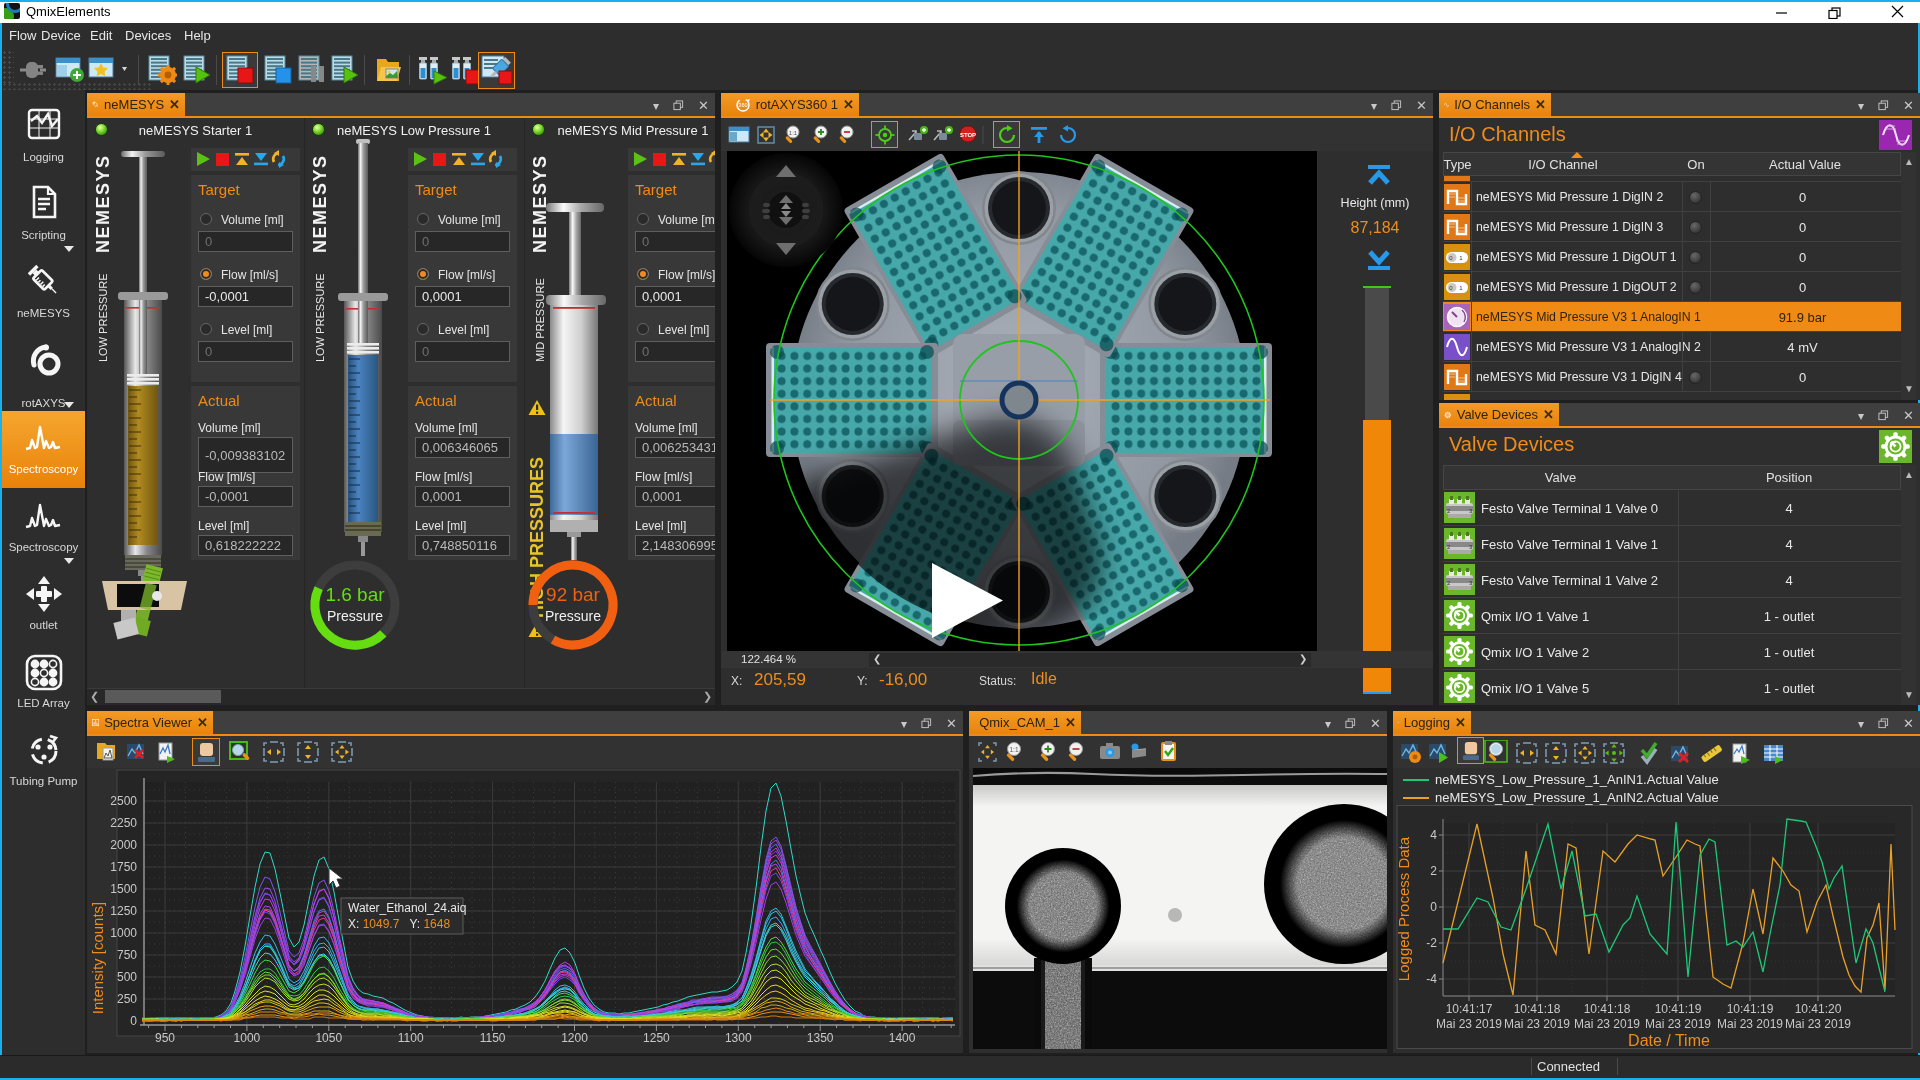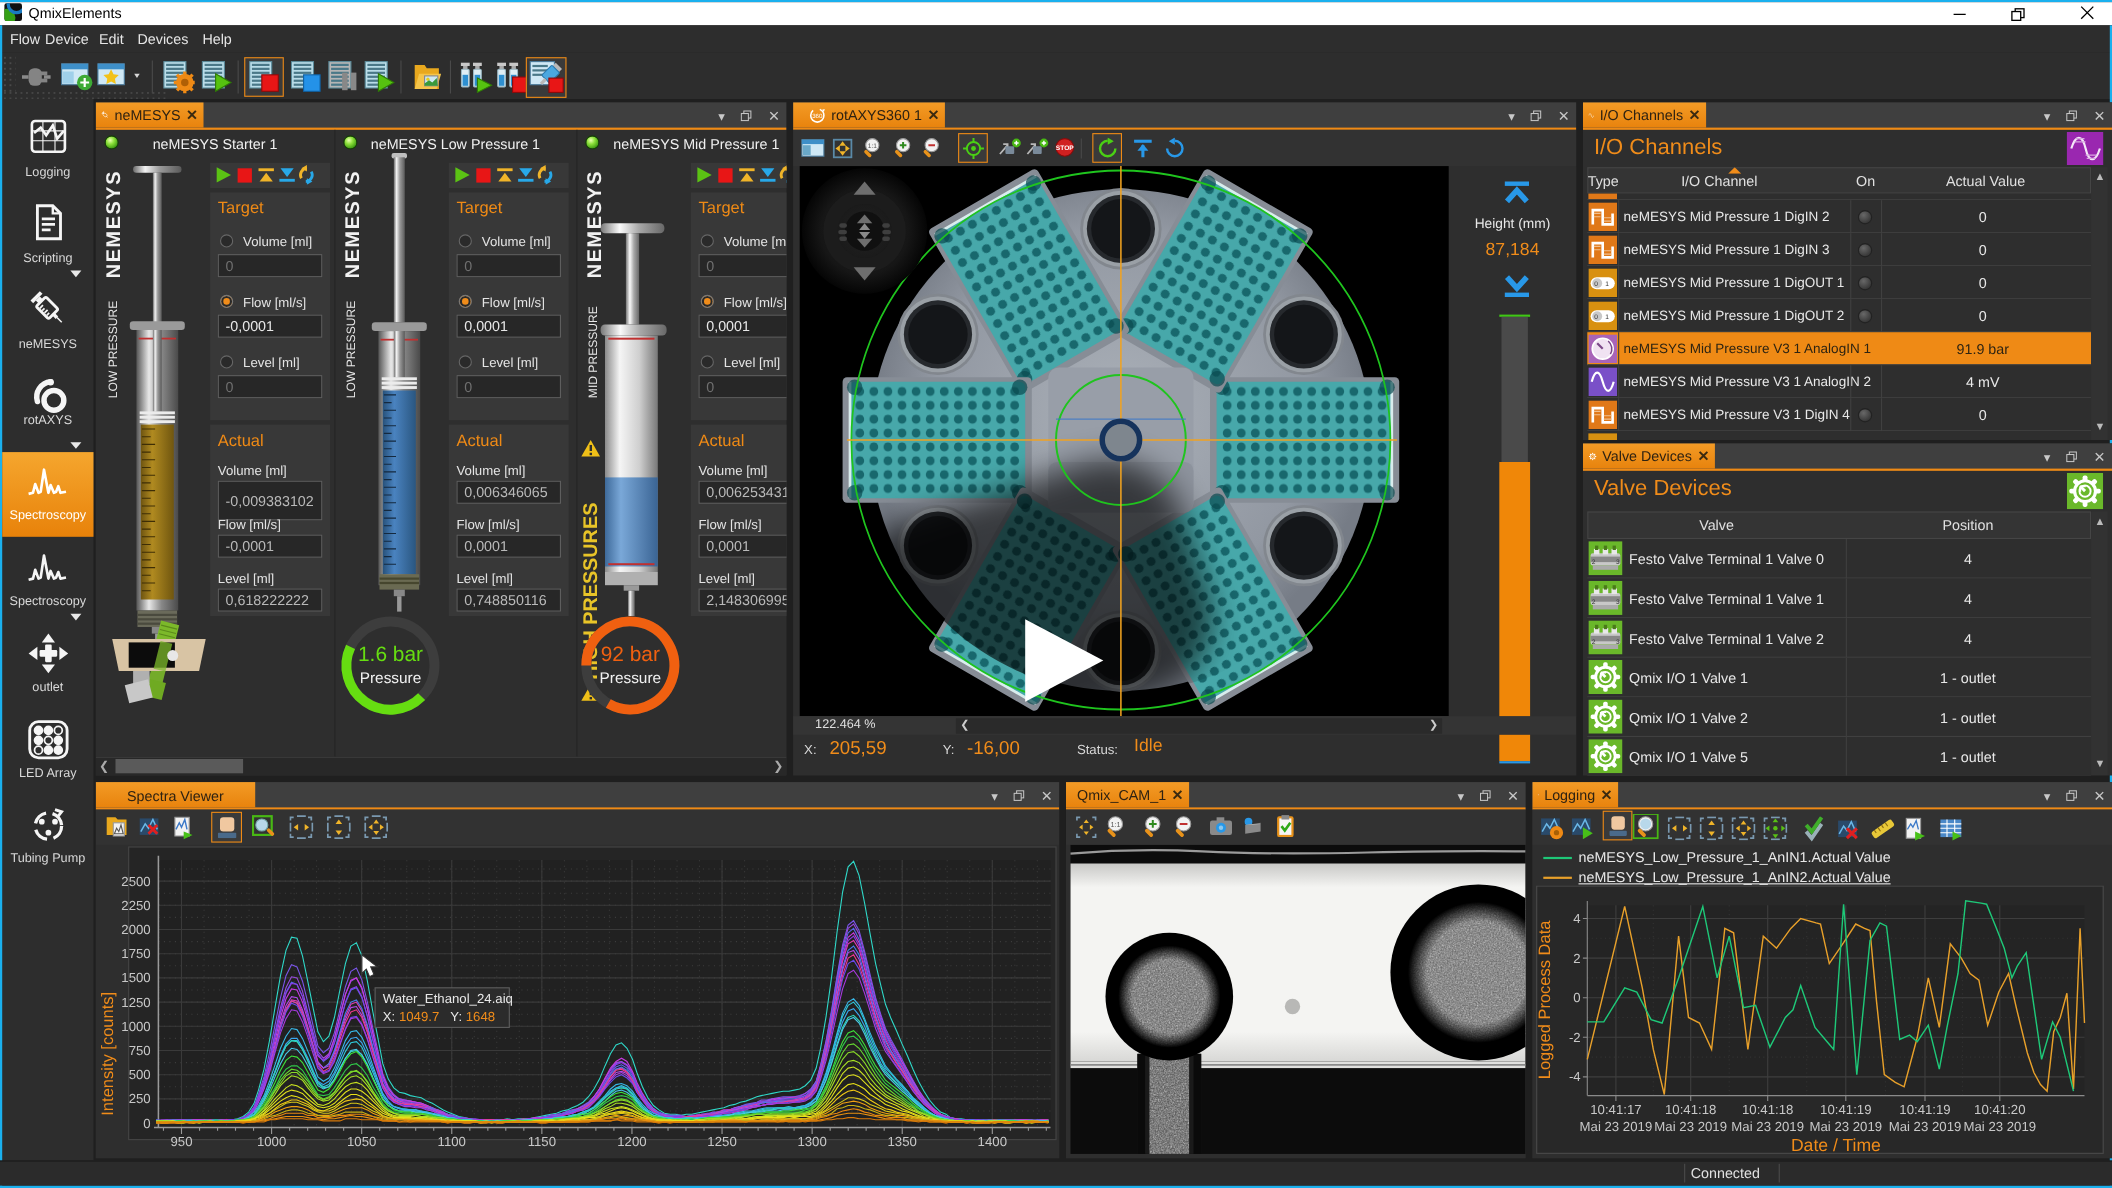--- a/index.html
+++ b/index.html
@@ -228,7 +228,7 @@
       <circle cx="21" cy="6.5" r="3" fill="#f5f5f5"></circle>
     </svg>
   </div>
-<div class="abs" style="left:2px;top:376px;width:83px;text-align:center;color:#d8d8d8;font-size:11.5px;">rotAXYS</div>
+<div class="abs" style="left:2px;top:397px;width:83px;text-align:center;color:#d8d8d8;font-size:11.5px;">rotAXYS</div>
 <svg class="abs" style="left:62px;top:401px" width="14" height="8">
     <path d="M2 1 l10 0 -5 6z" fill="#e8e8e8"></path>
   </svg>

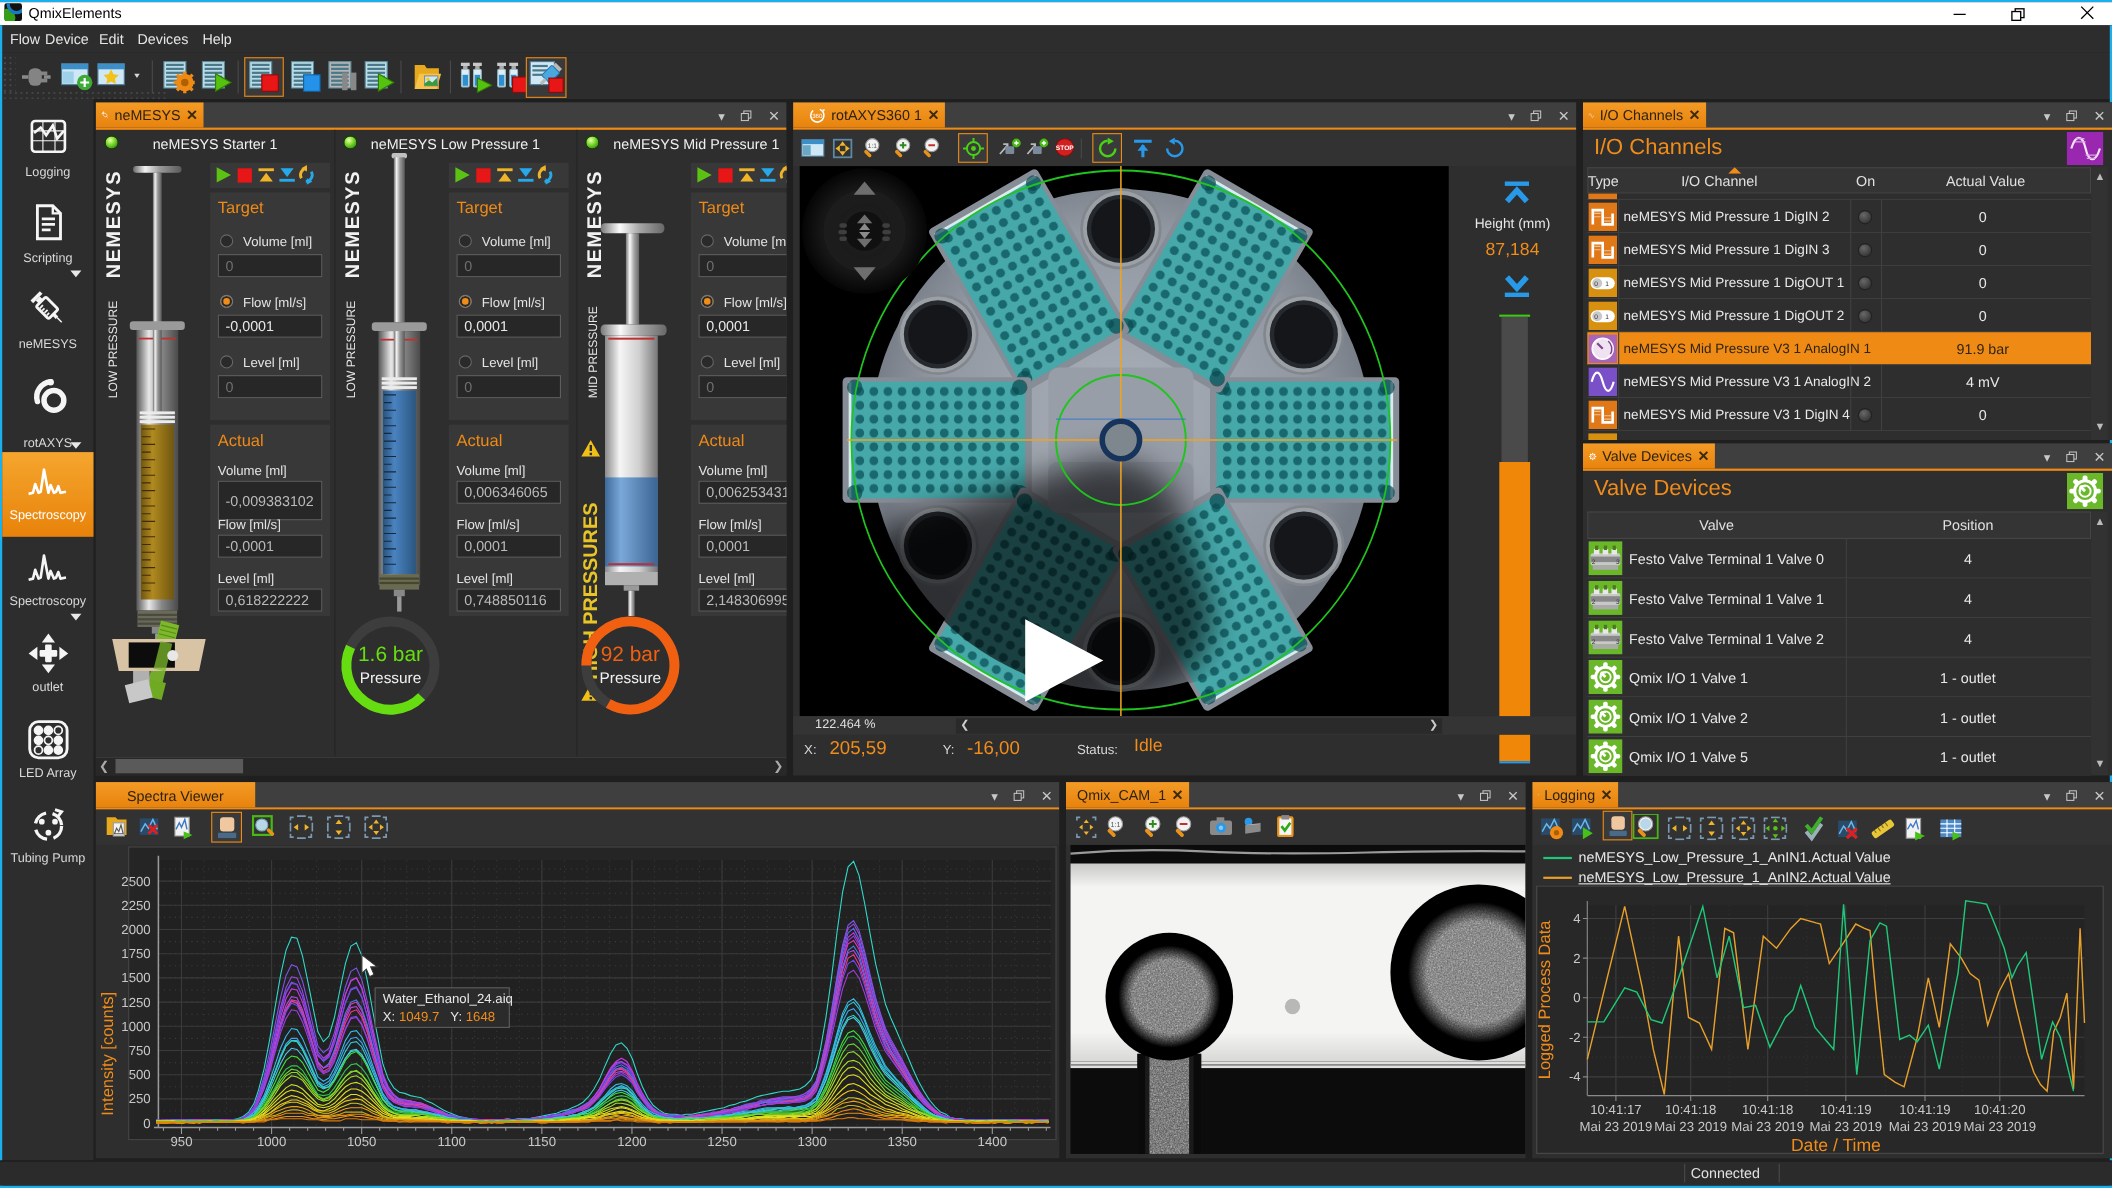--- a/index.html
+++ b/index.html
@@ -1199,7 +1199,7 @@
   </div>
 <div class="panel" style="left:87px;top:711px;width:876px;height:342px;">
     <div class="tabbar abs" style="left:0;top:0;width:876px;height:25px;"></div>
-    <div class="tab" style="left:0;width:145px;flex-direction:column;">
+    <div class="tab" style="left:0;width:126px;">
 <svg width="15" height="15" viewBox="0 0 20 20">
         <rect x="1" y="1" width="18" height="18" fill="none" stroke="#fff" stroke-width="1.6"></rect>
         <path d="M3 16 l3-6 2 6 2-12 2 12 2-4 2 4 2-2" fill="none" stroke="#fff" stroke-width="1.4"></path>

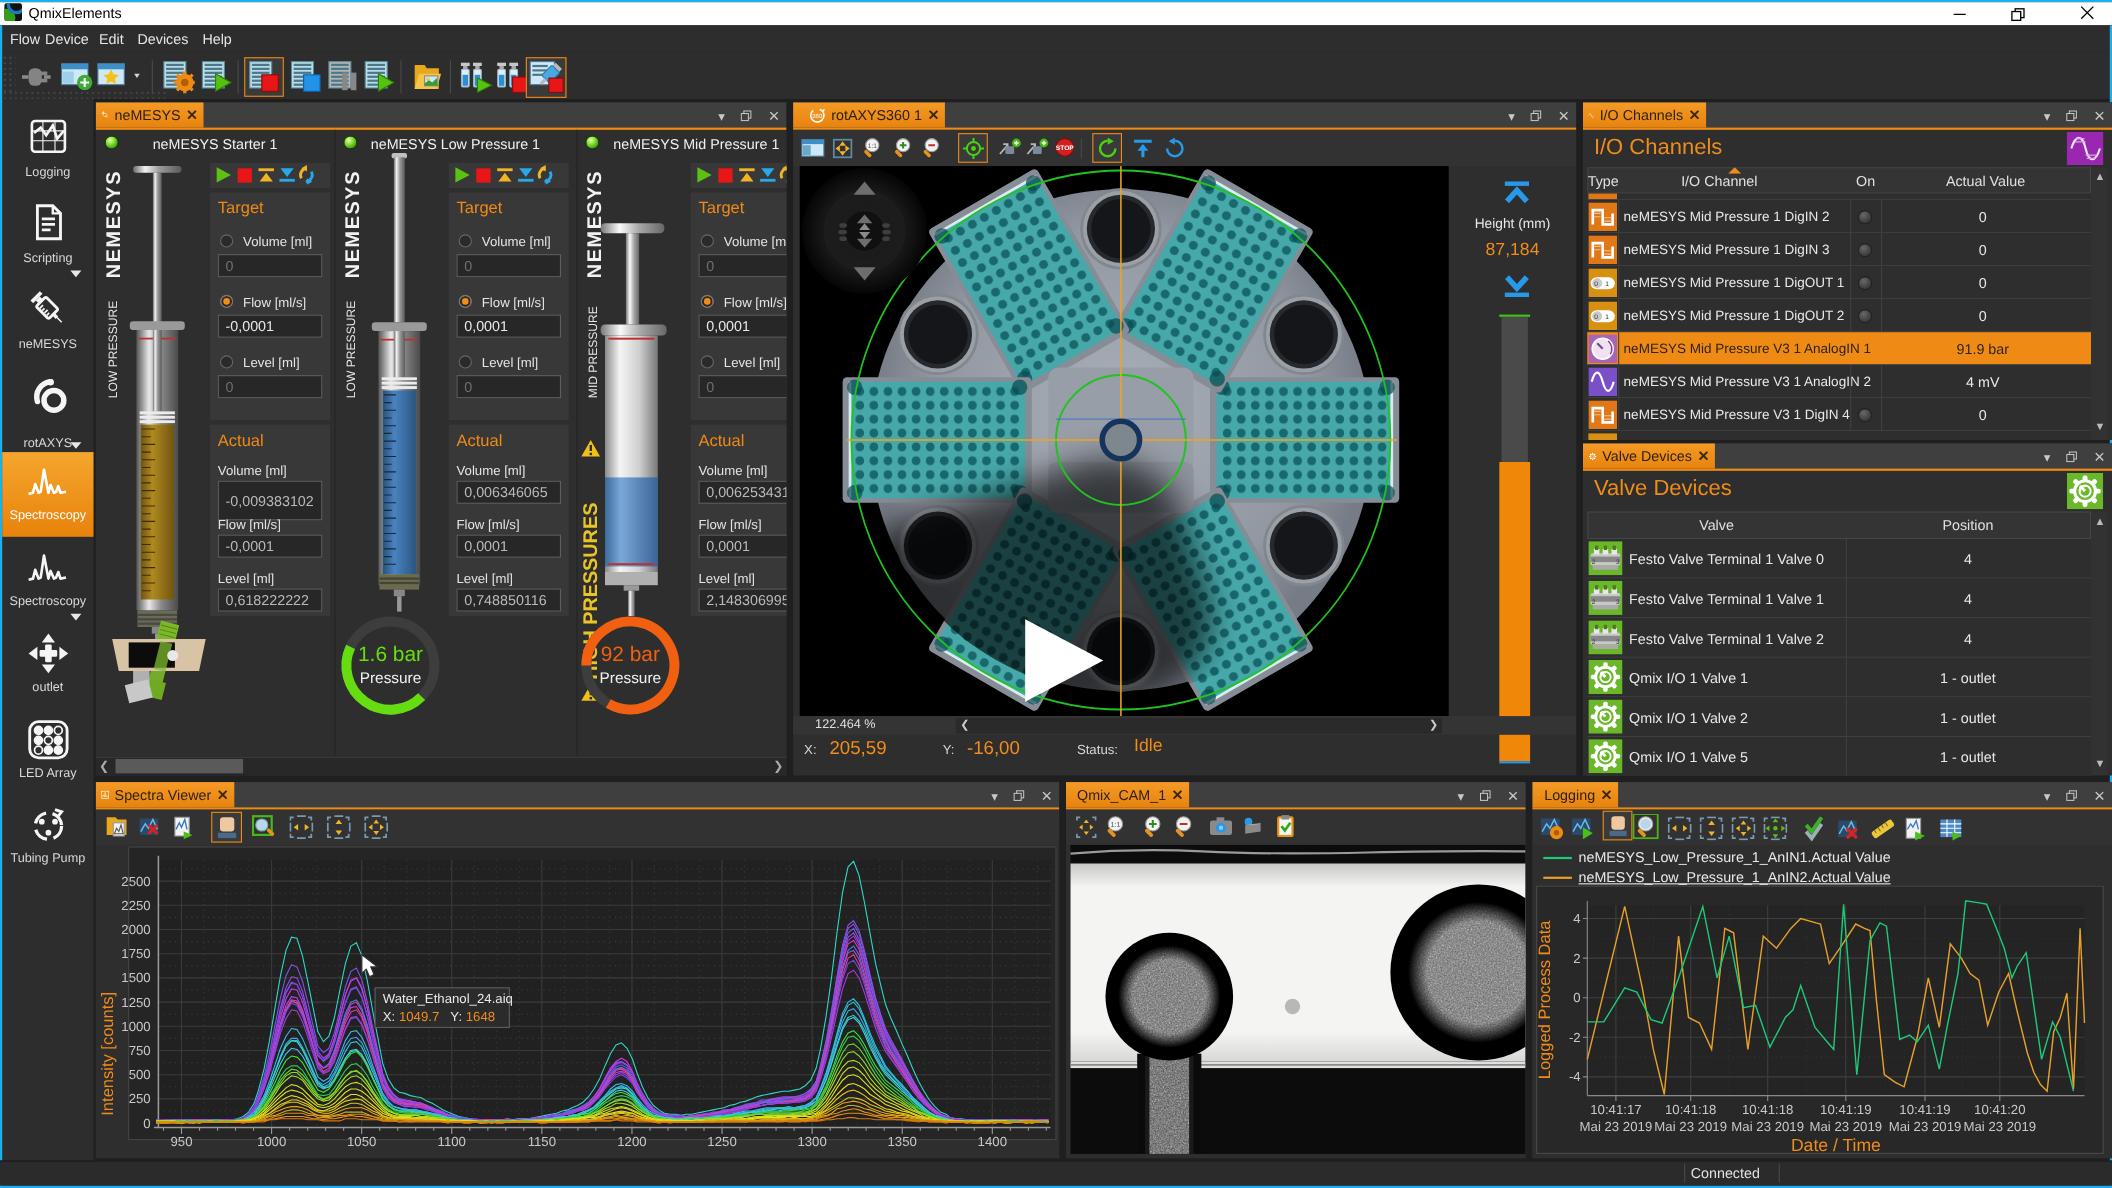--- a/index.html
+++ b/index.html
@@ -1715,7 +1715,7 @@
     <div class="abs" style="left:10px;top:61px;width:26px;height:2px;background:#1ec878;margin-top:7px;"></div>
     <div class="abs" style="left:42px;top:61px;color:#e8e8e8;font-size:13px;">neMESYS_Low_Pressure_1_AnIN1.Actual Value</div>
     <div class="abs" style="left:10px;top:79px;width:26px;height:2px;background:#e8a02a;margin-top:7px;"></div>
-    <div class="abs" style="left:42px;top:79px;color:#e8e8e8;font-size:13px;text-decoration:underline;">neMESYS_Low_Pressure_1_AnIN2.Actual Value</div>
+    <div class="abs" style="left:42px;top:79px;color:#e8e8e8;font-size:13px;">neMESYS_Low_Pressure_1_AnIN2.Actual Value</div>
     <svg class="abs" style="left:0;top:94px;" width="527" height="248" viewBox="0 0 527 248">
       <rect x="4" y="0.5" width="515" height="243" fill="#282828" stroke="#4a4a4a"></rect>
       <rect x="50" y="18" width="452" height="173" fill="#242424"></rect>

